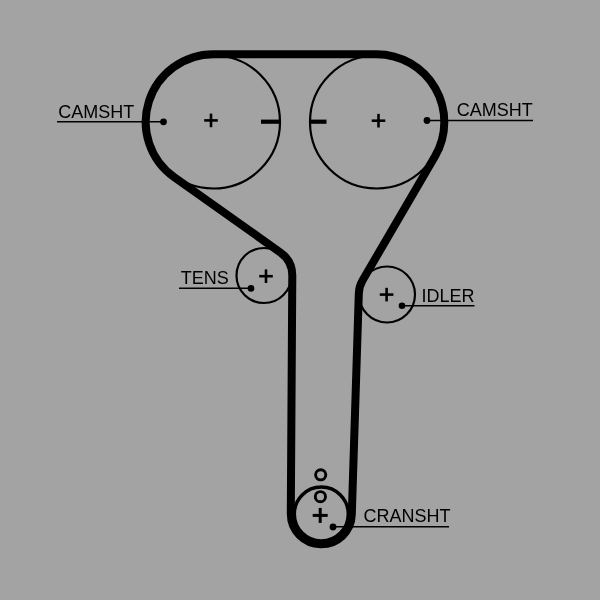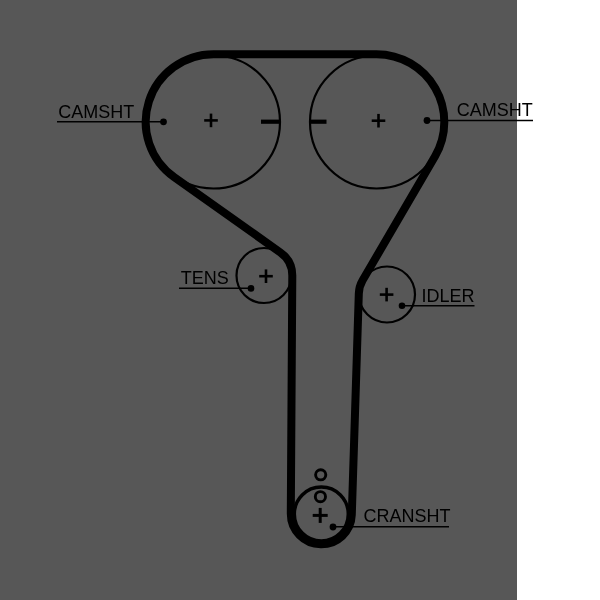--- a/index.html
+++ b/index.html
@@ -3,7 +3,7 @@
 <meta charset="utf-8">
 <style>
   html,body{margin:0;padding:0;background:#ffffff;}
-  .wrap{width:517px;height:600px;position:relative;background:#0369a1;filter:grayscale(1);text-decoration:underline;}
+  .wrap{width:600px;height:600px;position:relative;background:#a3a3a3;filter:grayscale(1);text-decoration:underline;}
   svg{display:block;}
   text{font-family:"Liberation Sans",sans-serif;font-size:18px;fill:#000;}
 </style>

